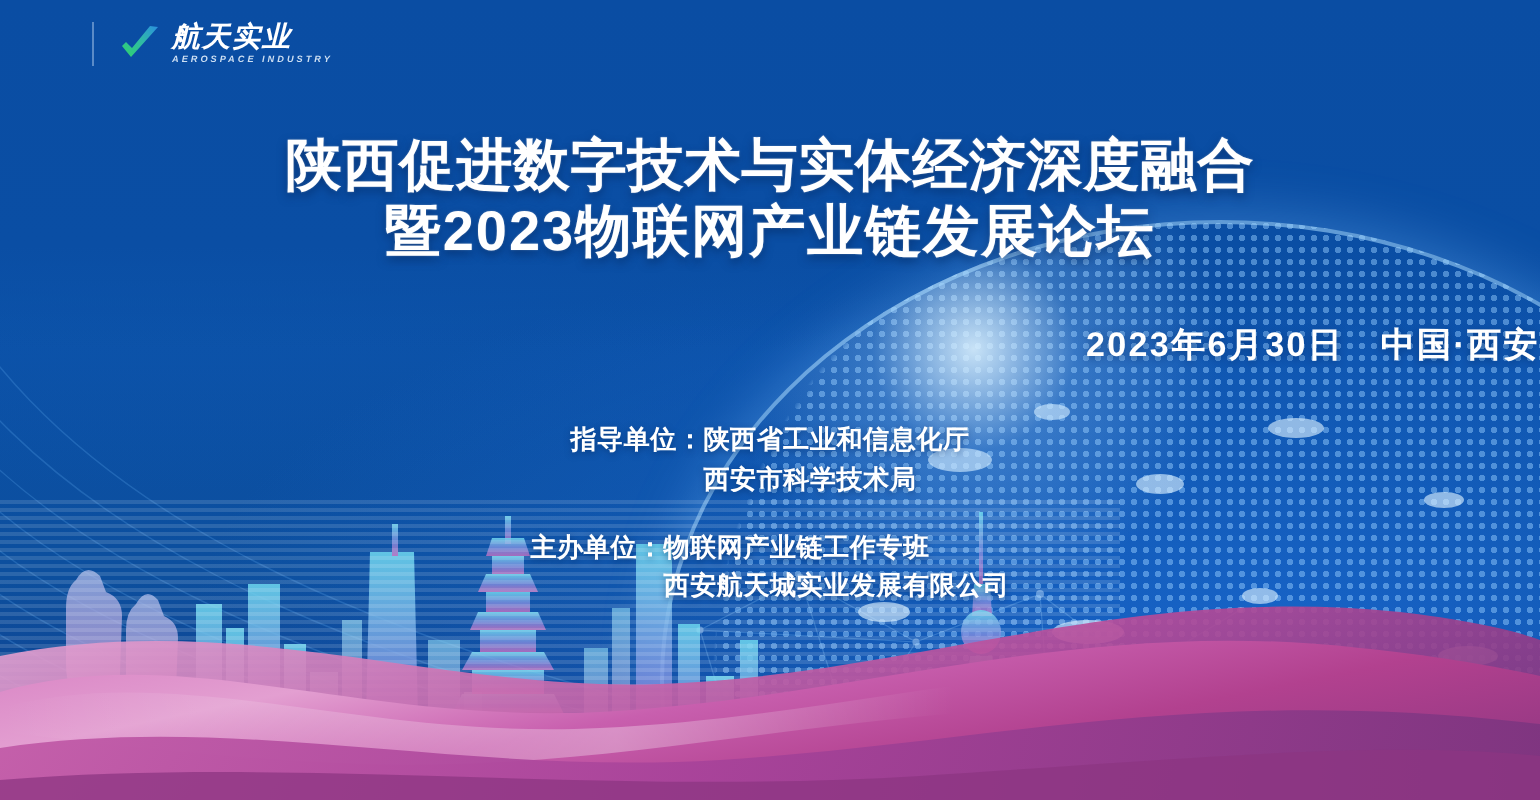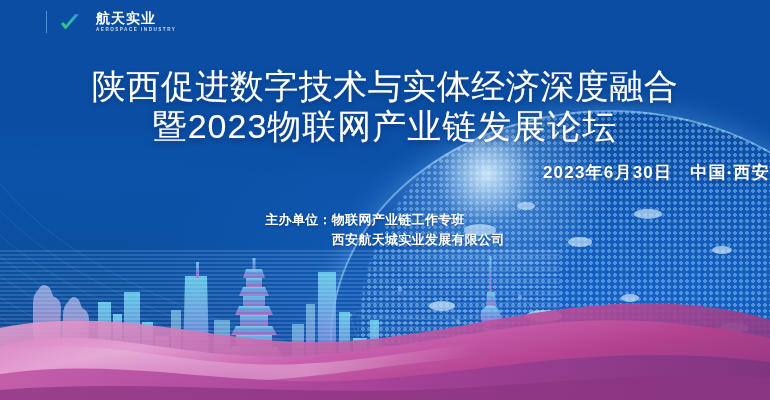--- a/index.html
+++ b/index.html
@@ -78,7 +78,7 @@
     white-space:nowrap;margin-top:2px;transform:scaleY(.92);transform-origin:left center;
   }
   .logo-divider{width:1px;height:22px;background:rgba(190,215,245,.45);margin:0 13px 0 14px;}
-  .logo-aero{display:flex;align-items:flex-end;gap:16px;}
+  .logo-aero{display:flex;align-items:center;gap:6px;font-style:italic;}
   .aero-mark{width:20px;height:20px;flex:0 0 auto;}
   .aero-mark svg{display:block;}
   .aero-text{display:flex;flex-direction:column;line-height:1;}

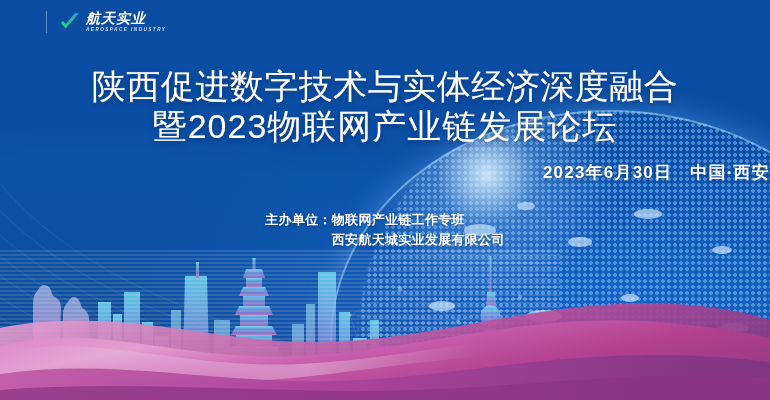--- a/index.html
+++ b/index.html
@@ -88,7 +88,7 @@
   
   .title-wrap{position:absolute;left:0;right:0;top:66px;text-align:center;}
   .title-line{
-    font-size:34px;font-weight:400;color:#ffffff;line-height:1.18;
+    font-size:28px;font-weight:700;color:#ffffff;line-height:1.18;
     letter-spacing:.5px;white-space:nowrap;
     text-shadow:0 2px 5px rgba(4,35,85,.55), 0 0 1px rgba(255,255,255,.4);
   }

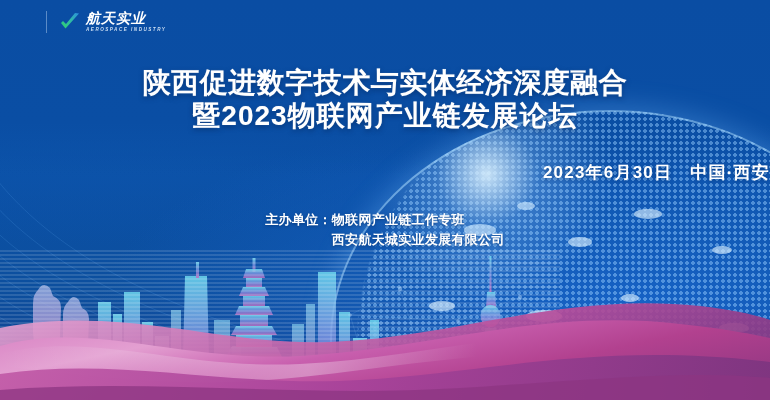--- a/index.html
+++ b/index.html
@@ -374,6 +374,15 @@
 
   <div class="orgs">
 
+    <div class="org-block">
+      <div class="org-inner">
+        <div class="org-label">指导单位：</div>
+        <div class="org-values">
+          <div class="org-value">陕西省工业和信息化厅</div>
+          <div class="org-value">西安市科学技术局</div>
+        </div>
+      </div>
+    </div>
 
     <div class="org-block">
       <div class="org-inner">

